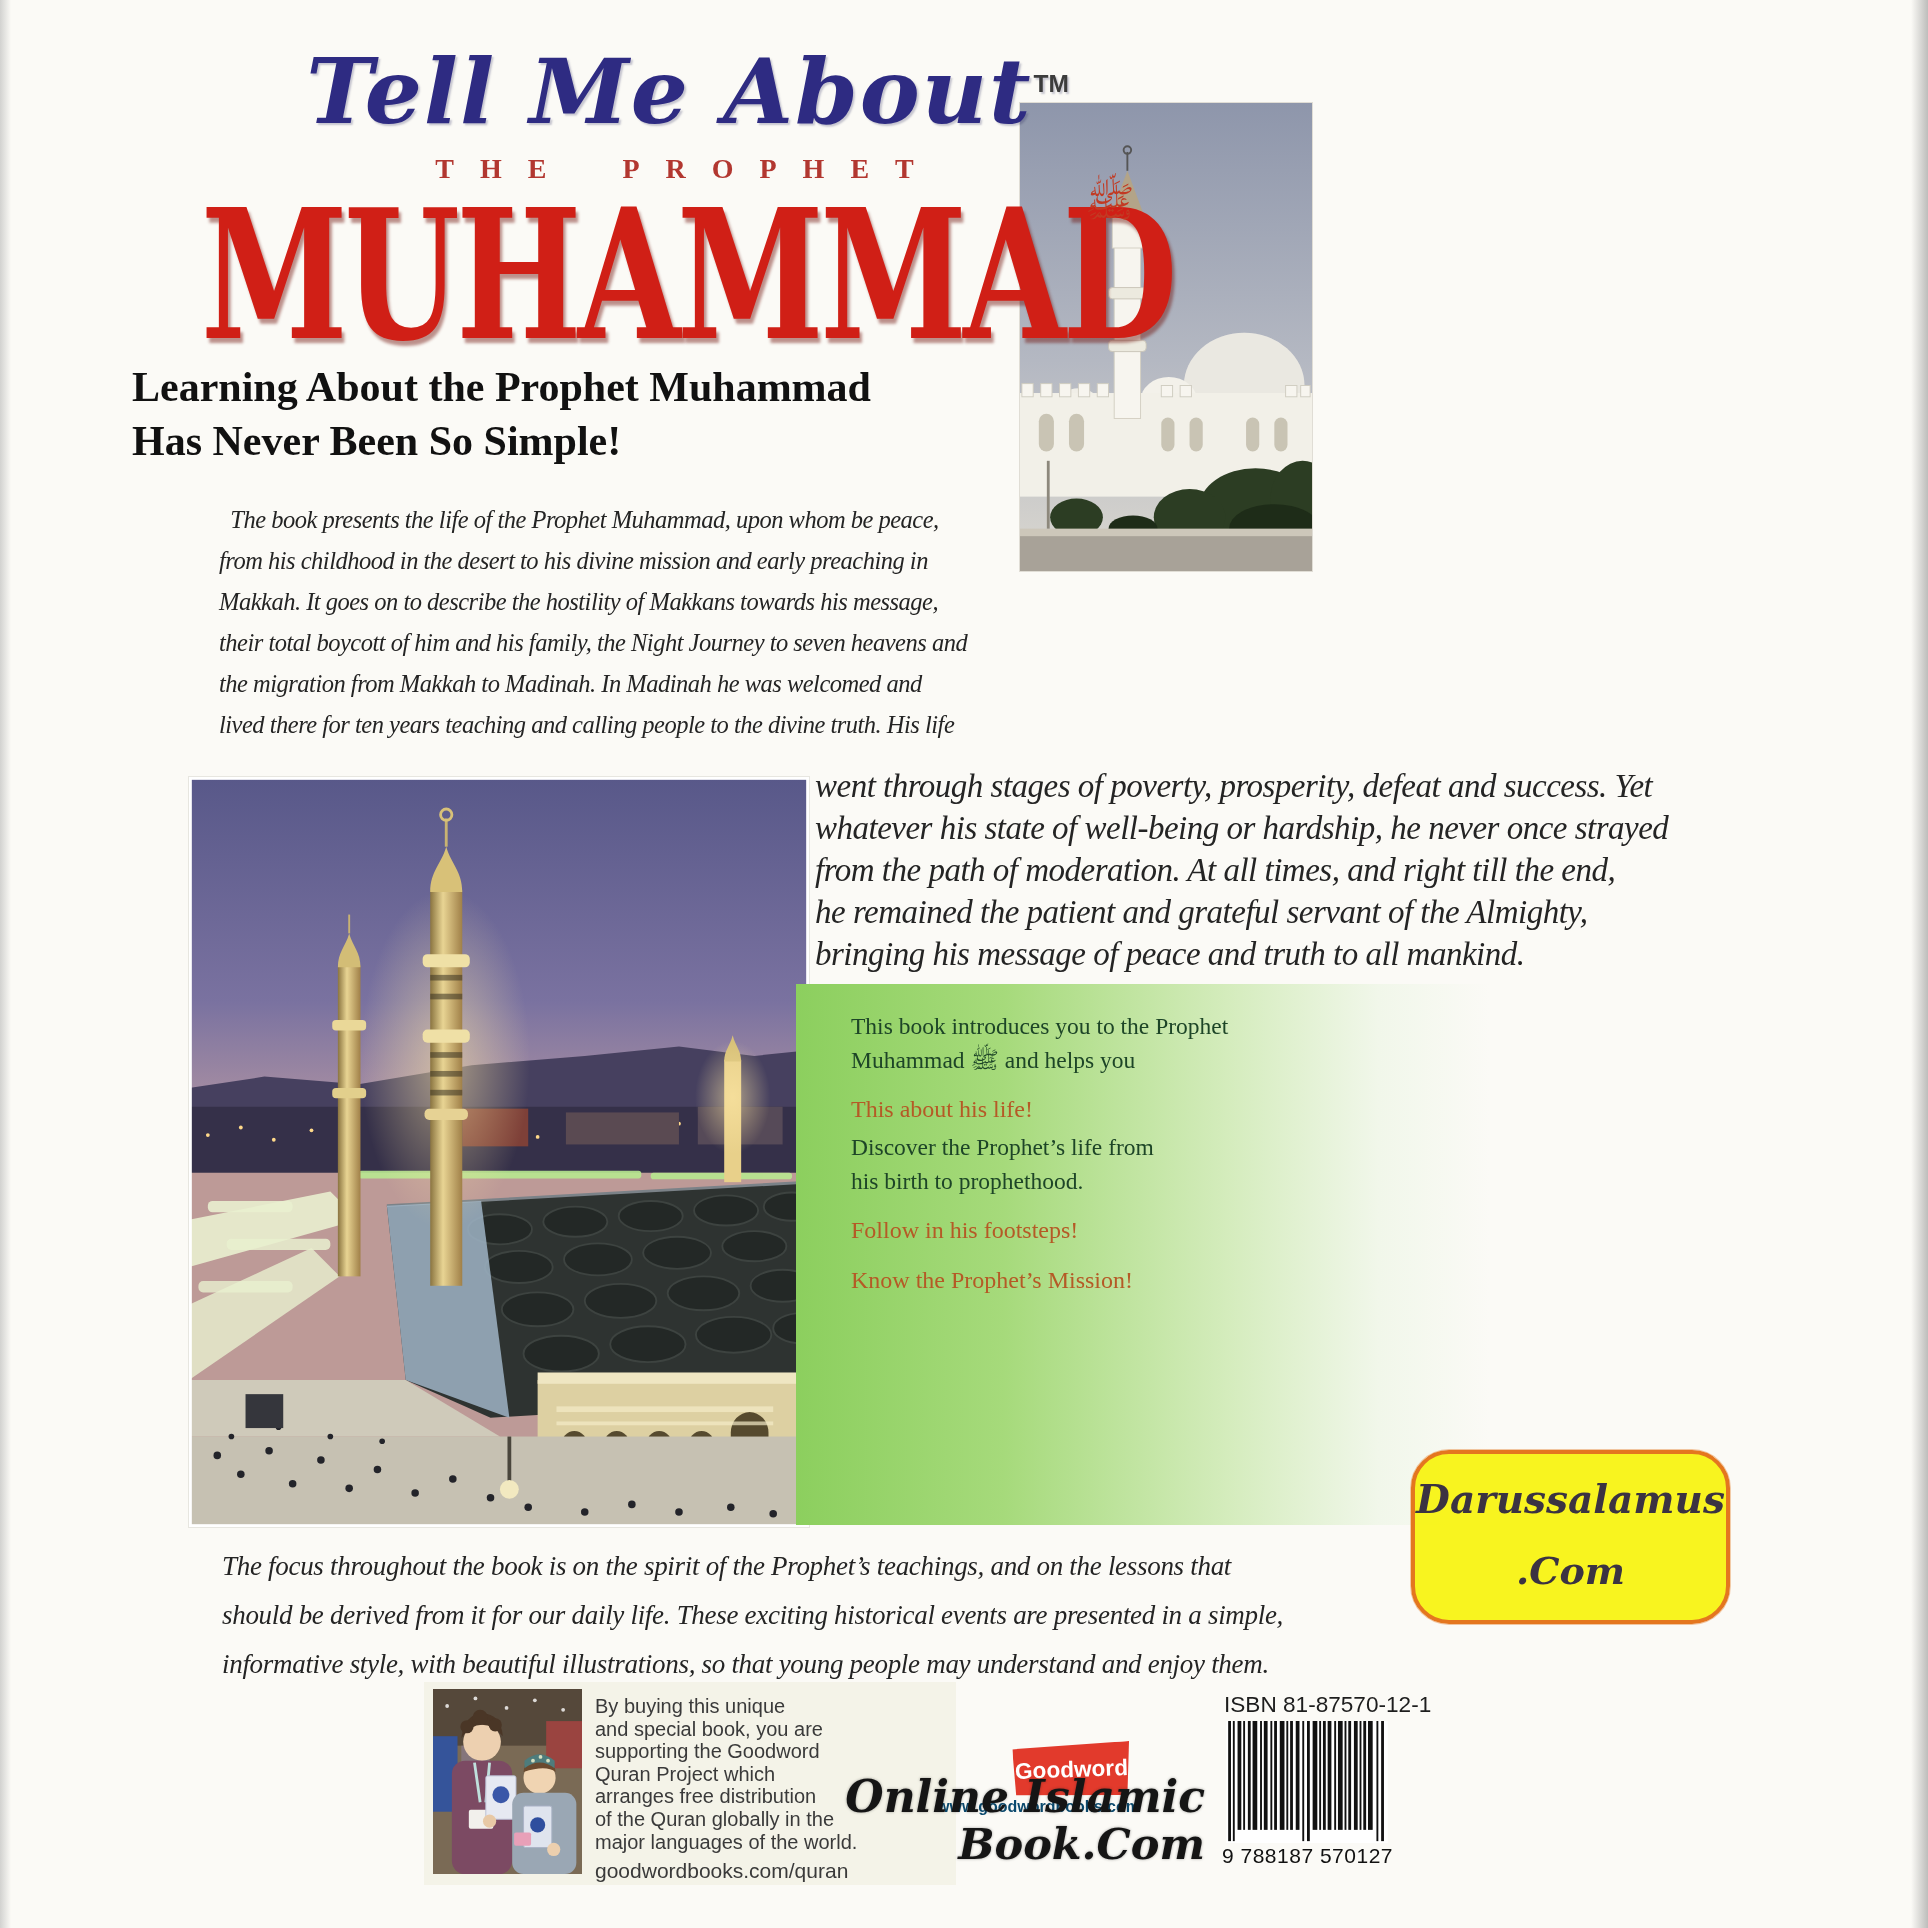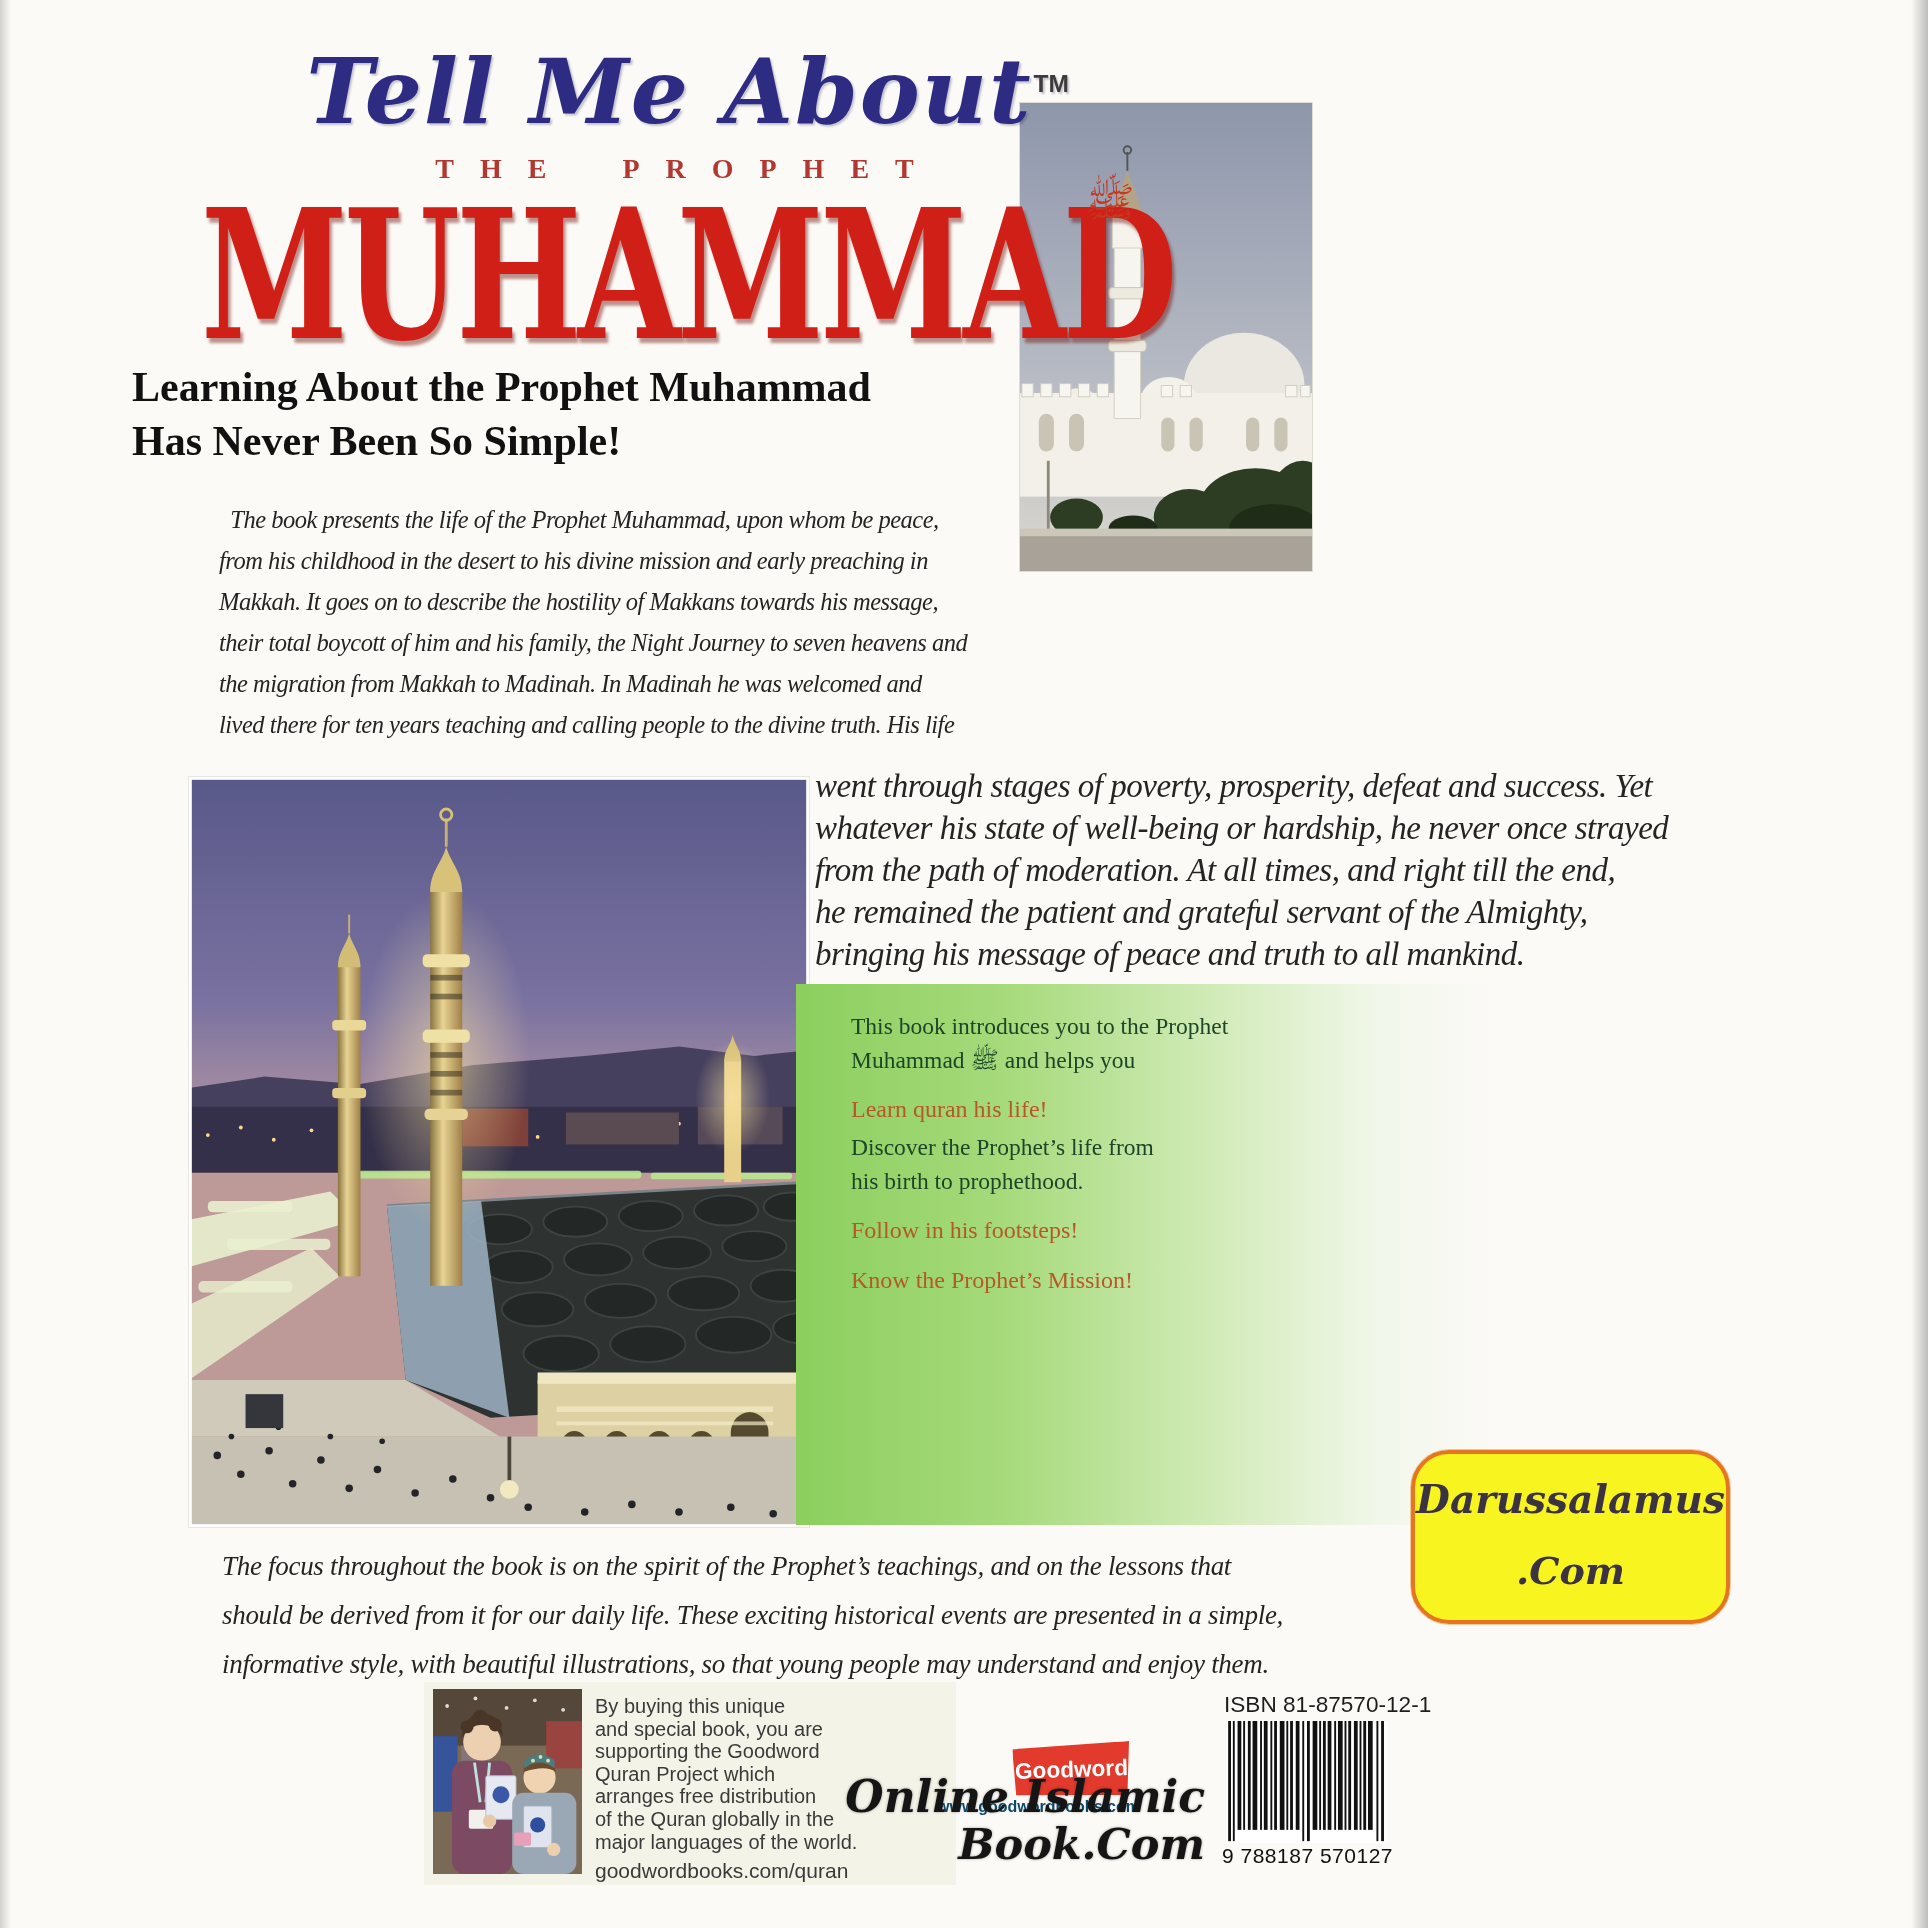--- a/index.html
+++ b/index.html
@@ -325,7 +325,7 @@
     <div class="gbox-inner">
       <div class="g-intro">This book introduces you to the Prophet
 Muhammad ﷺ and helps you</div>
-      <div class="g-head">Learn quran his life!</div>
+      <div class="g-head">This about his life!</div>
       <div class="g-body">Discover the Prophet’s life from
 his birth to prophethood.</div>
       <div class="g-head">Follow in his footsteps!</div>

